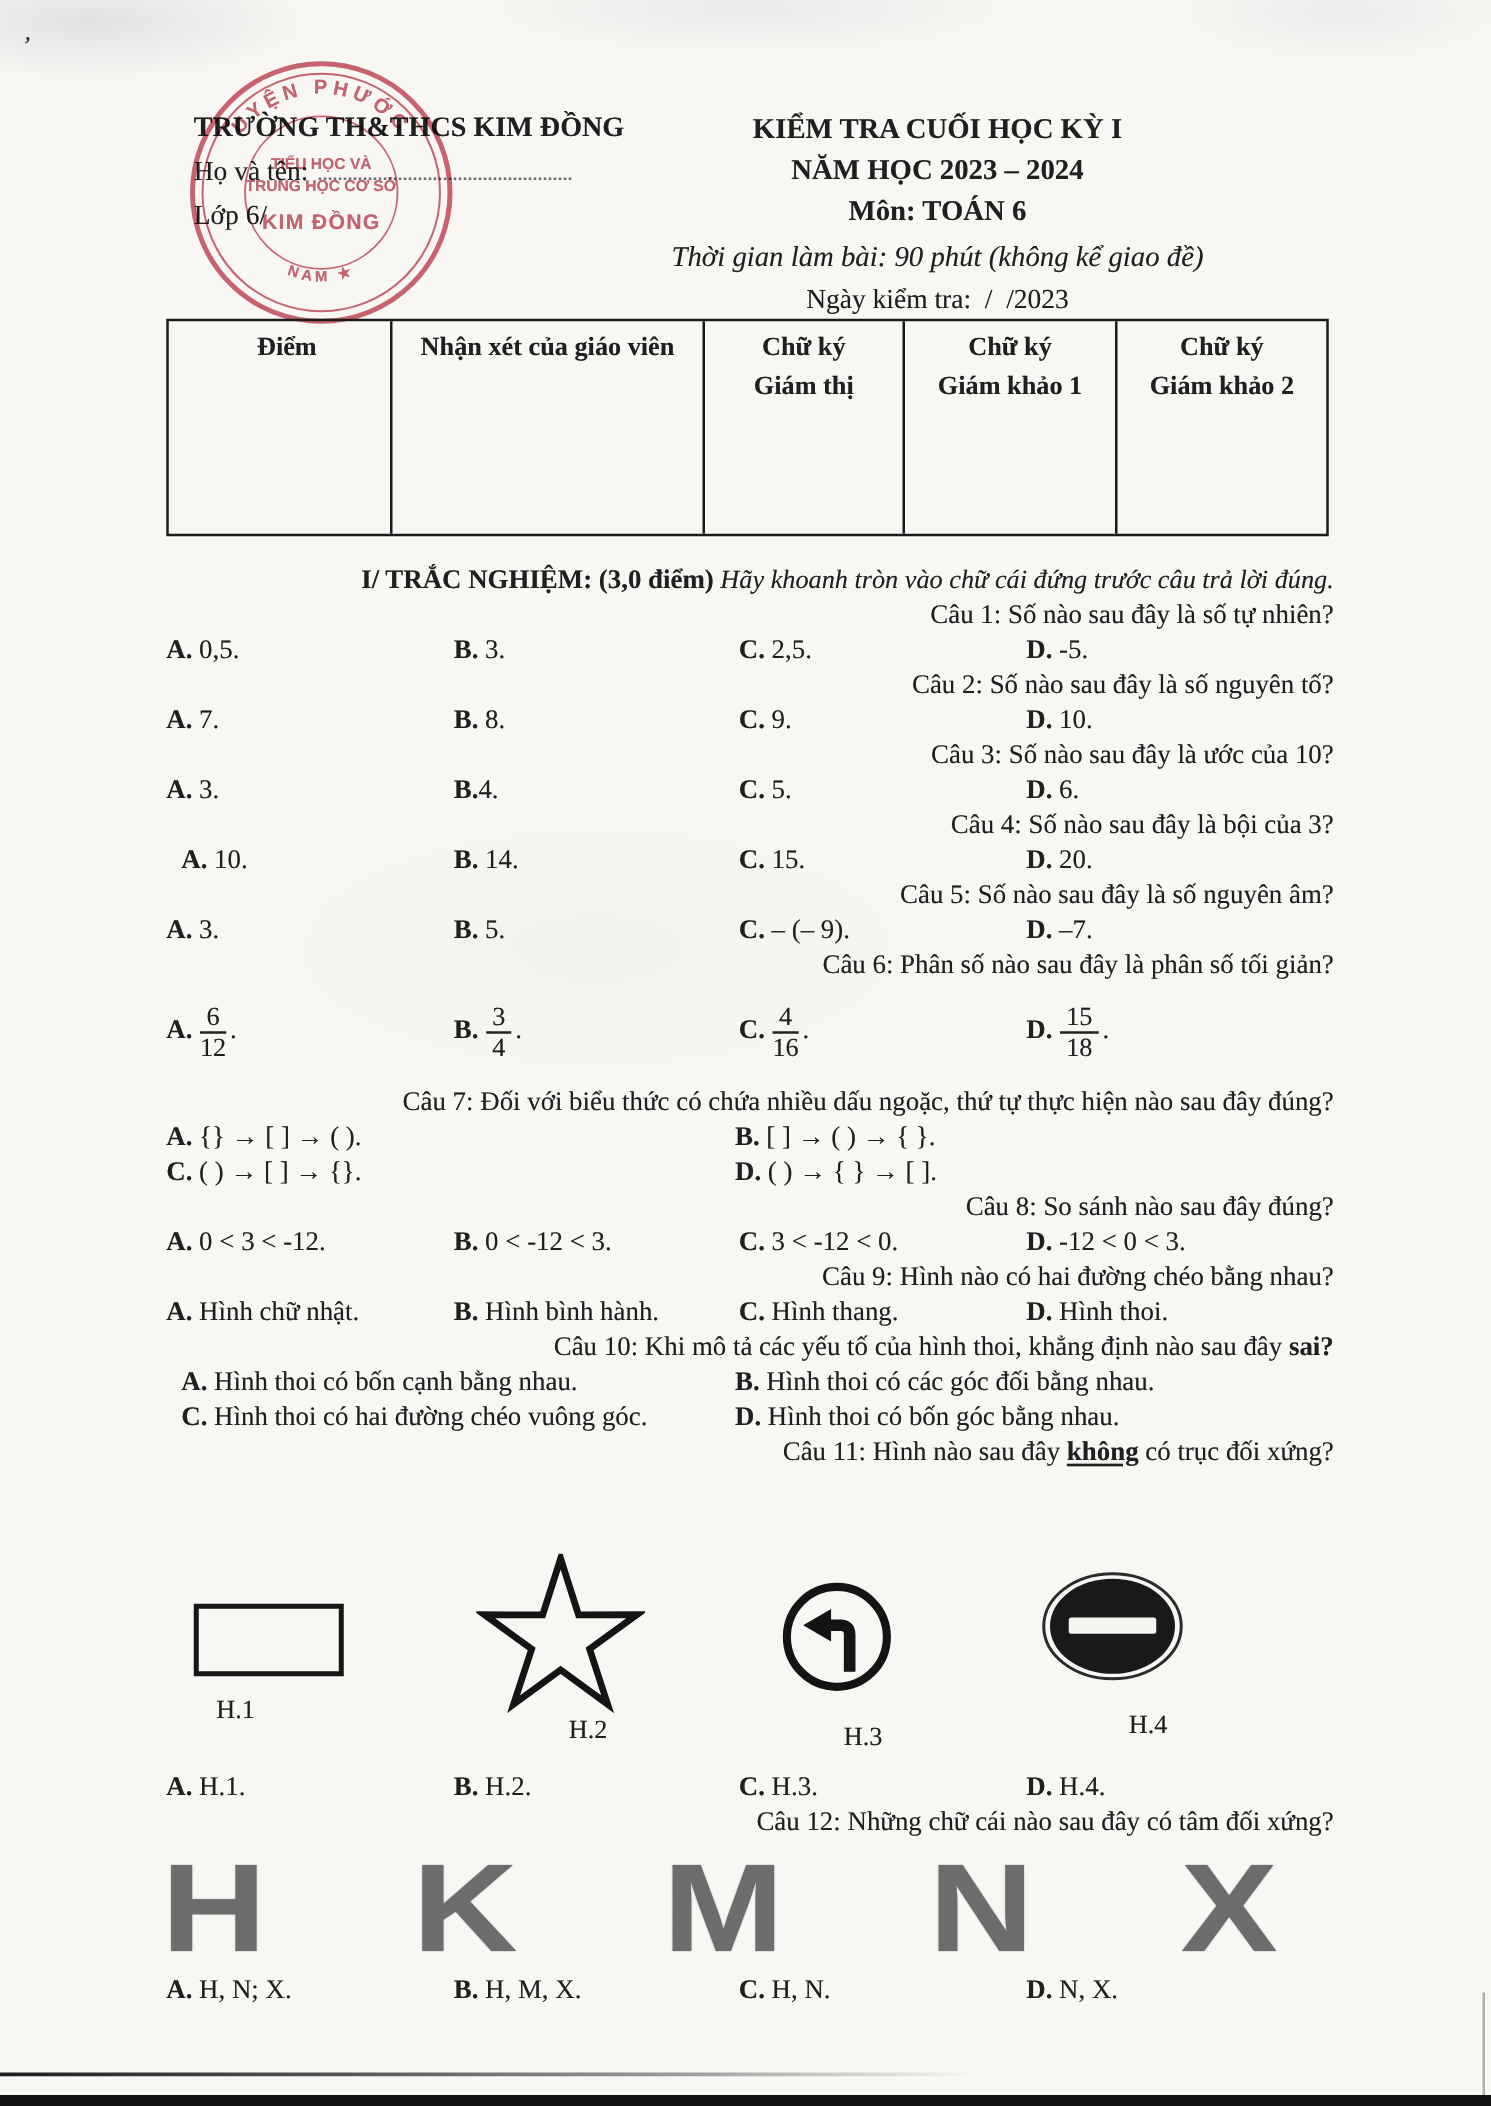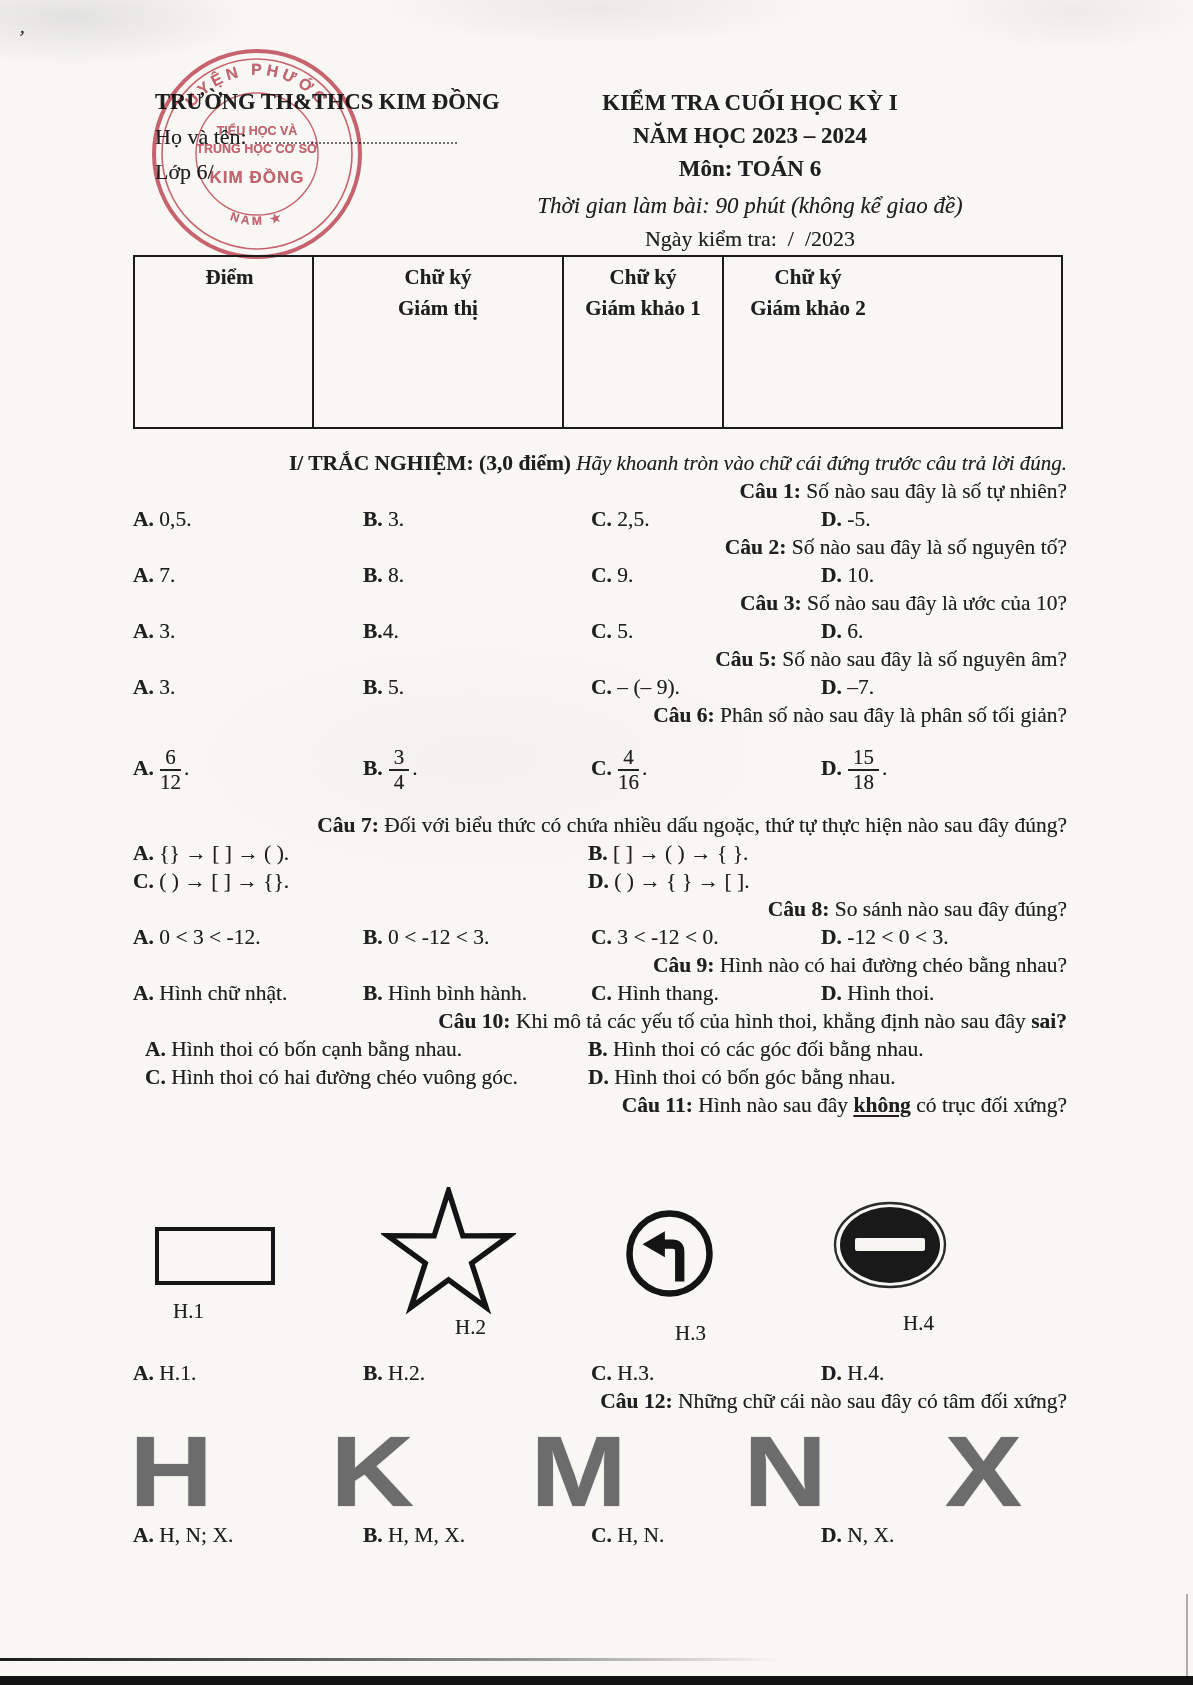--- a/index.html
+++ b/index.html
@@ -114,6 +114,10 @@
       <div></div>
     </div>
     <div class="score-cell">
+      <div>Nhận xét của giáo viên</div>
+      <div></div>
+    </div>
+    <div class="score-cell">
       <div>Chữ ký</div>
       <div>Giám thị</div>
     </div>

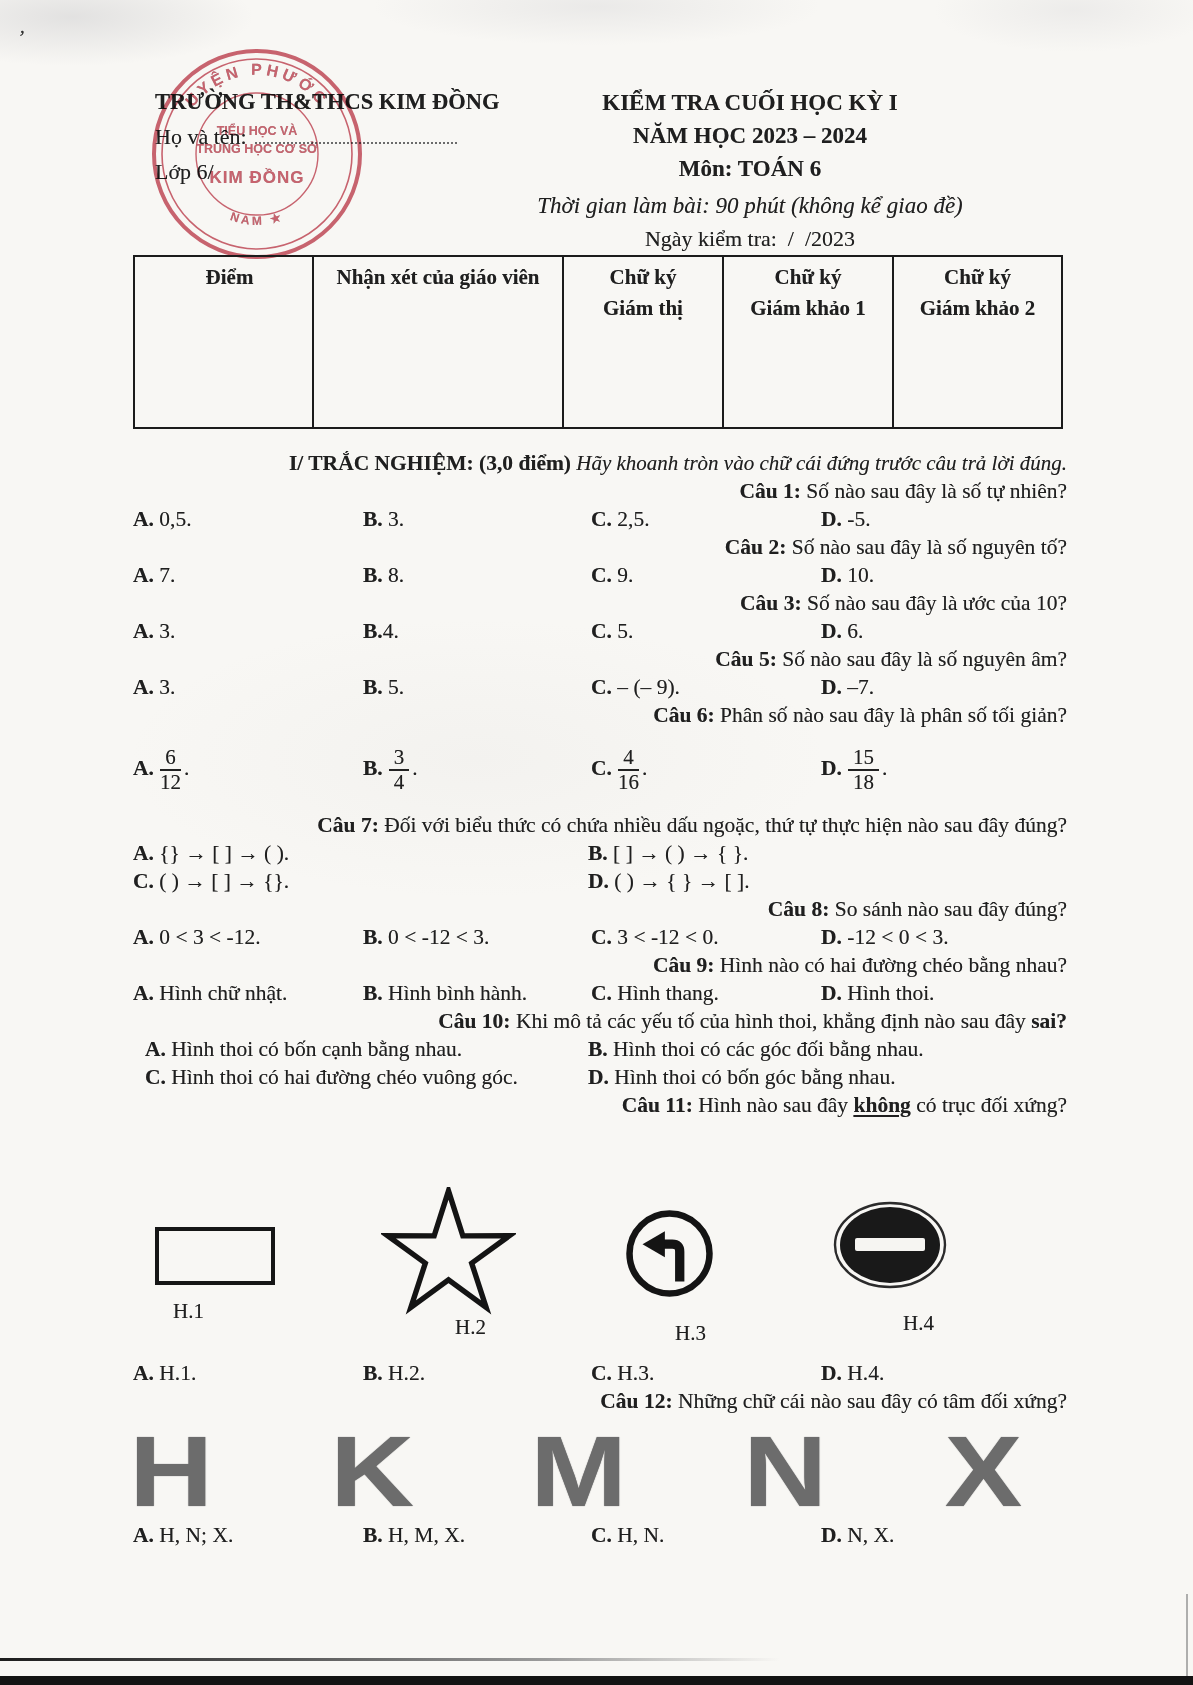--- a/index.html
+++ b/index.html
@@ -39,7 +39,7 @@
   .content p{margin:0;text-align:right;}
   .sec-head b{font-size:21.5px;}
   .sec-head i{font-size:21px;}
-  .ql{font-weight:bold;}
+  .ql{font-weight:normal;}
   .qb{font-weight:bold;}
   .ul{font-weight:bold; text-decoration:underline; text-decoration-thickness:2px; text-underline-offset:3px;}
   .opts4{display:grid; grid-template-columns:230px 228px 230px 1fr;}

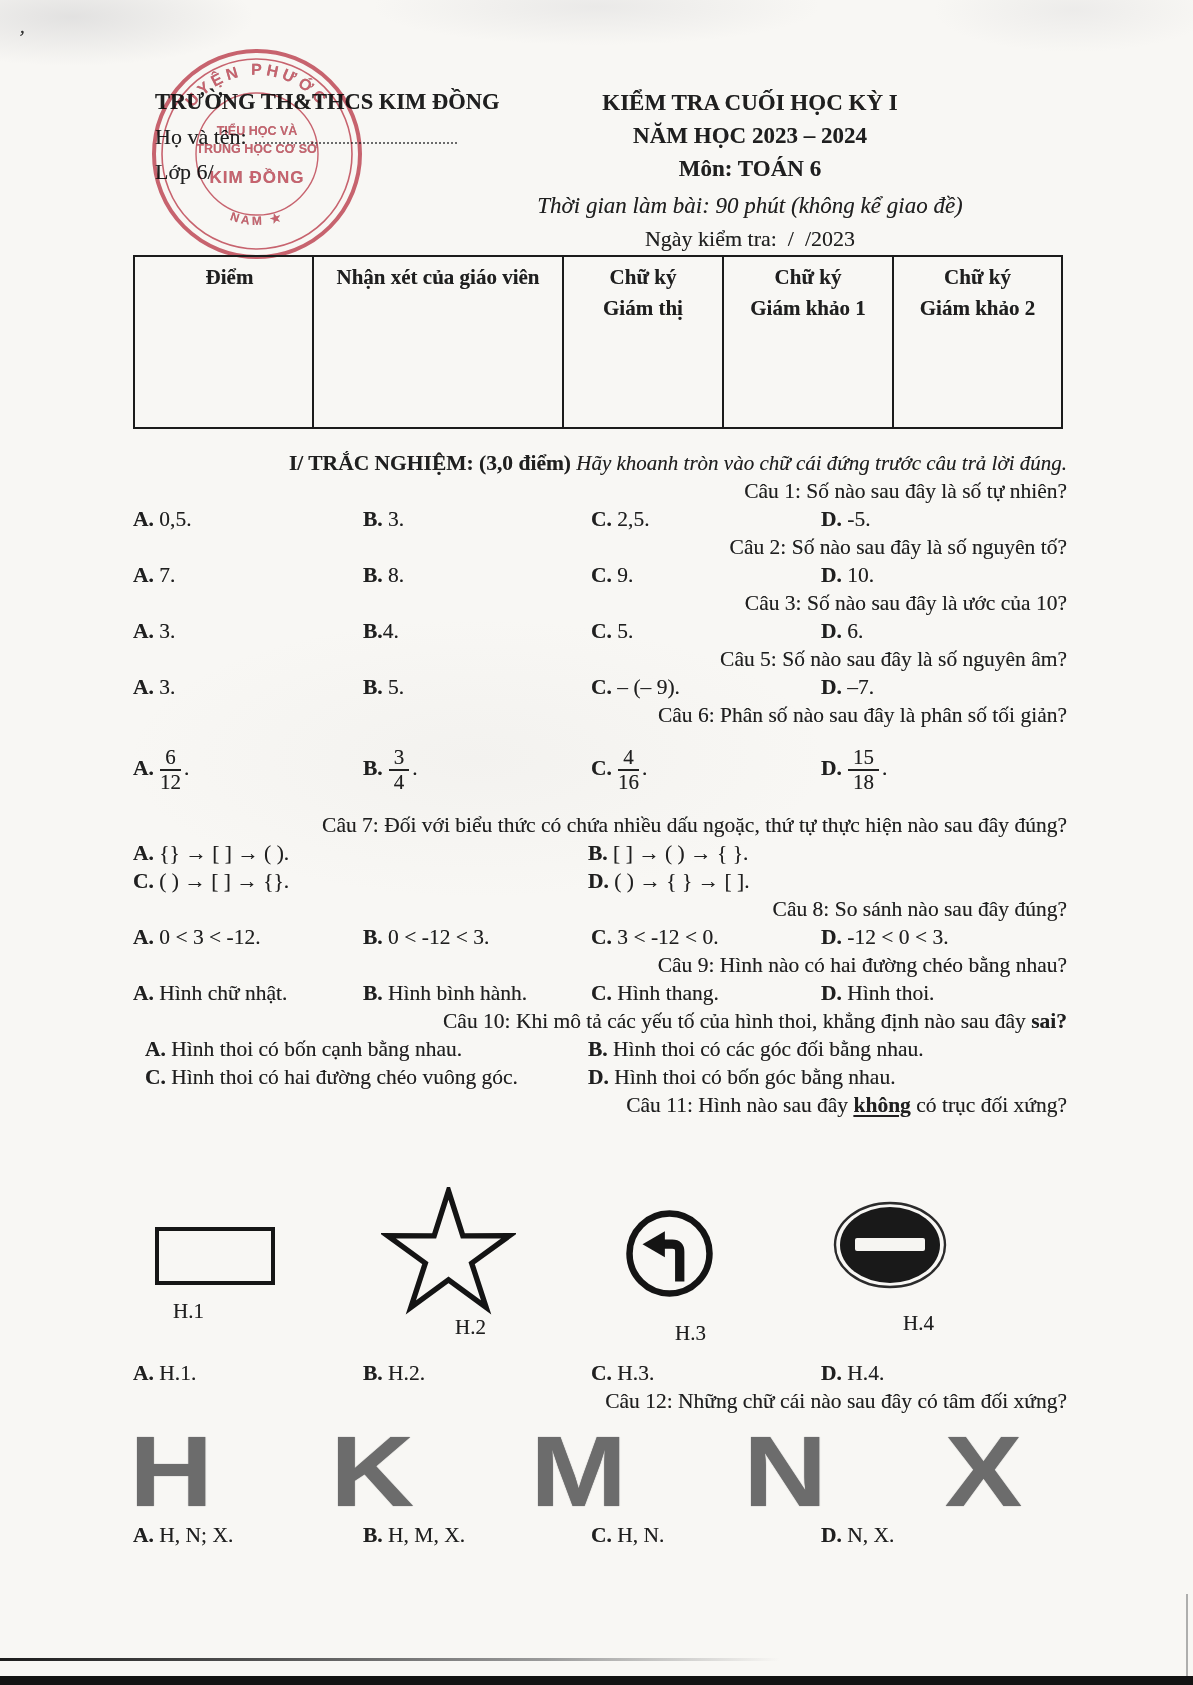--- a/index.html
+++ b/index.html
@@ -165,6 +165,15 @@
       </div>
     </div>
 
+    <div>
+      <p><span class="ql">Câu 4:</span><span> Số nào sau đây là bội của 3?</span></p>
+      <div class="opts4">
+        <div class="opt indent"><b>A.</b> <span>10.</span></div>
+        <div class="opt"><b>B.</b> <span>14.</span></div>
+        <div class="opt"><b>C.</b> <span>15.</span></div>
+        <div class="opt"><b>D.</b> <span>20.</span></div>
+      </div>
+    </div>
 
     <div>
       <p><span class="ql">Câu 5:</span><span> Số nào sau đây là số nguyên âm?</span></p>

